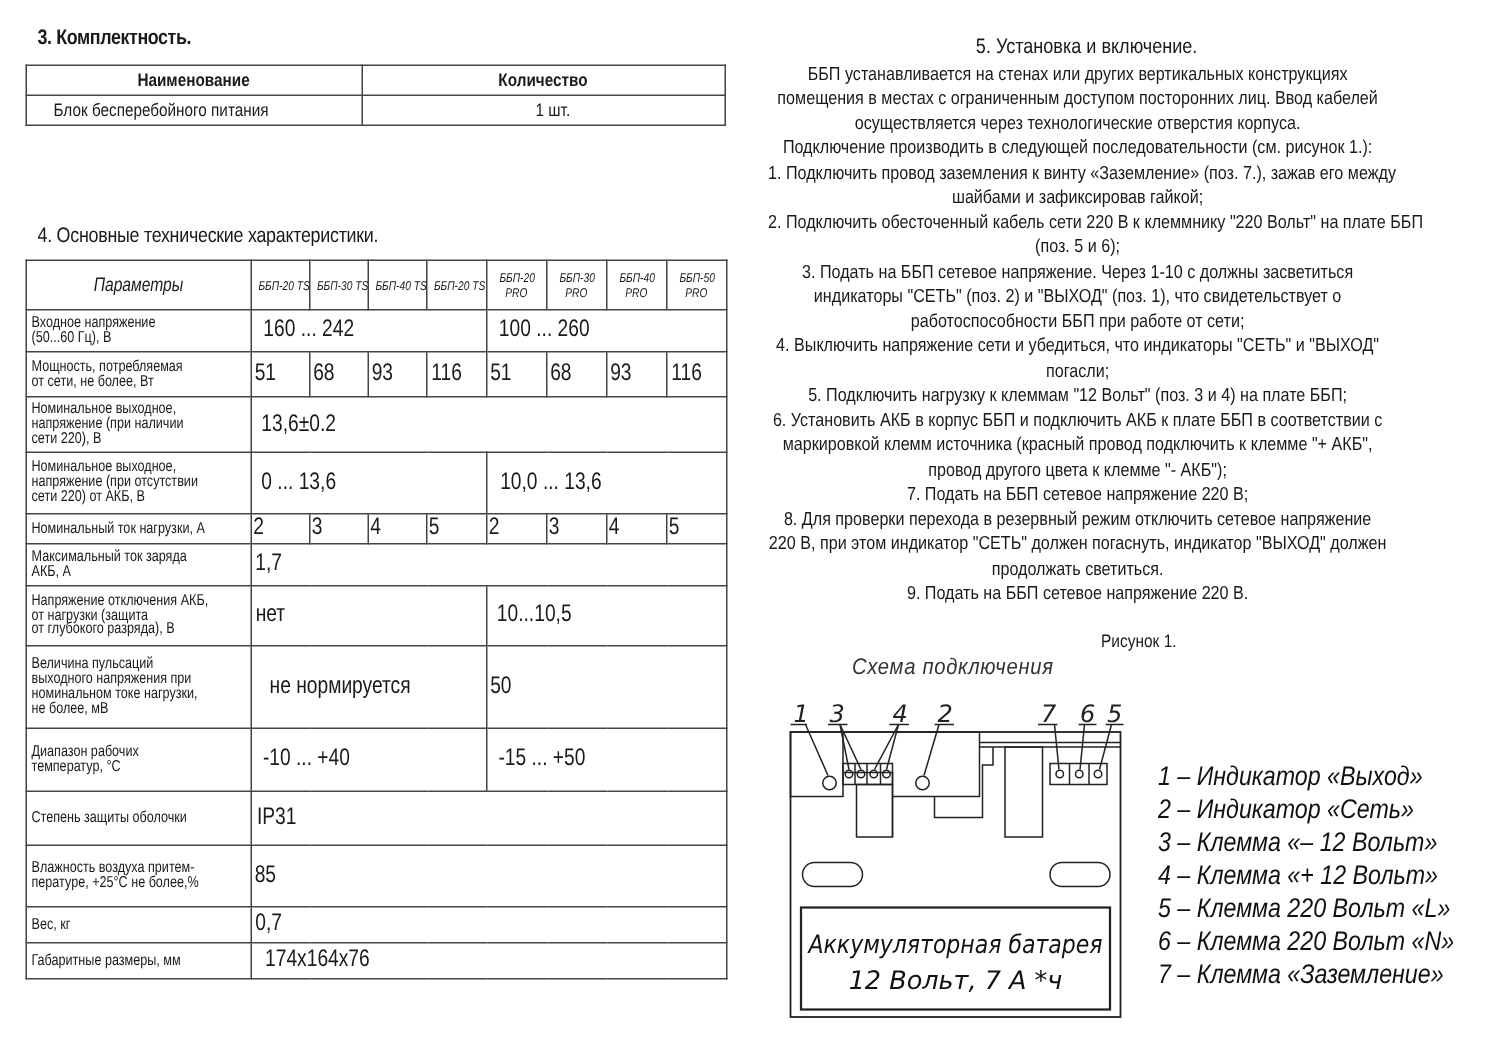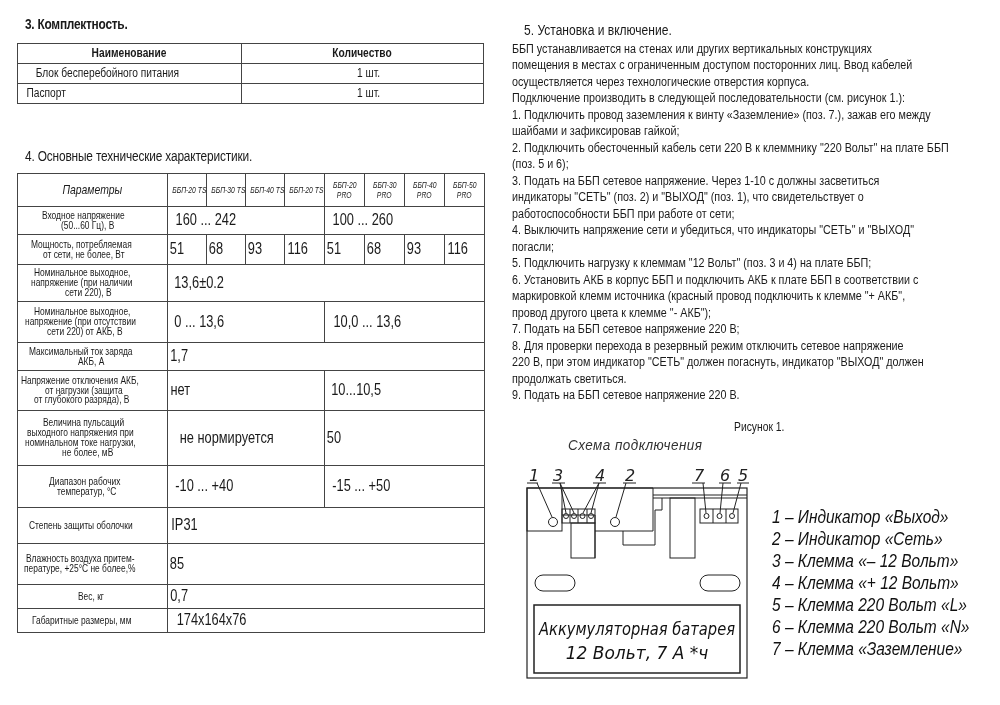--- a/index.html
+++ b/index.html
@@ -22,7 +22,7 @@
   #t-specs th { font-weight: normal; font-size: 8.5px; height: 33px; font-style: italic; }
   #t-specs th.main { font-size: 13px; }
   .pro { line-height: 1.2; }
-  .right { position: absolute; left: 512px; top: 22px; width: 480px; font-size: 12.5px; line-height: 16.5px; }
+  .right { position: absolute; left: 512px; top: 22px; width: 480px; font-size: 12.5px; line-height: 16.5px; text-align: center; }
   .right .title { font-size: 14px; padding-left: 14px; margin-bottom: 2px; }
   .right p { white-space: nowrap; transform: scaleX(0.86); transform-origin: left; }
   .fig-label { position: absolute; left: 734px; top: 420px; font-size: 12px; transform: scaleX(0.86); transform-origin: left; }

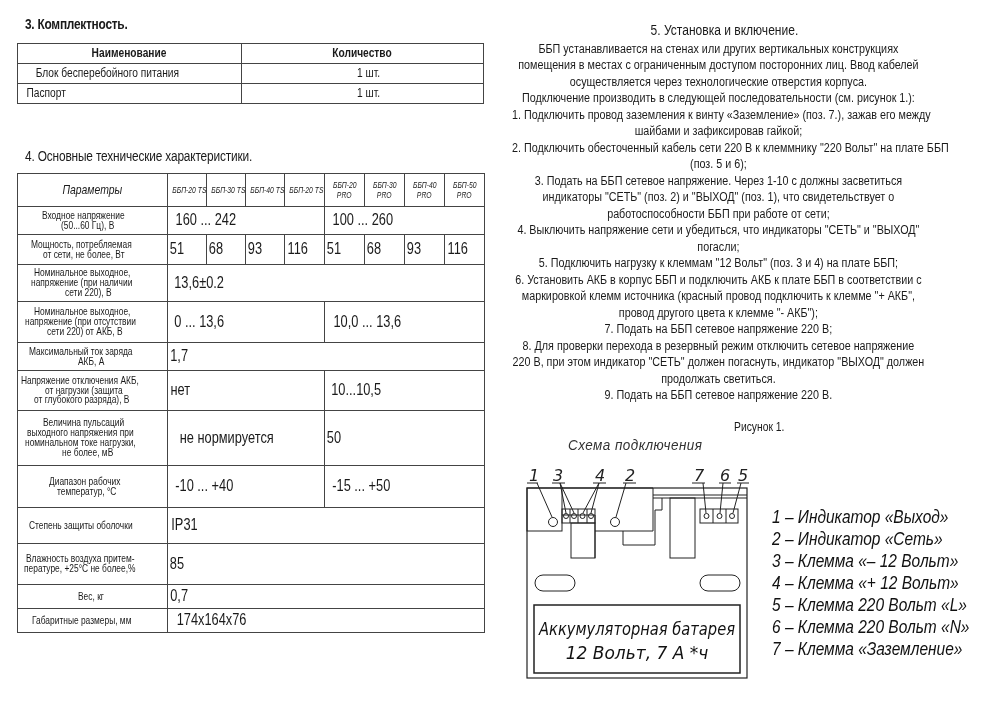--- a/index.html
+++ b/index.html
@@ -45,10 +45,6 @@
     <td><span>Блок бесперебойного питания</span></td>
     <td class="q"><span>1 шт.</span></td>
   </tr>
-  <tr>
-    <td><span>Паспорт</span></td>
-    <td class="q"><span>1 шт.</span></td>
-  </tr>
 </tbody>
   </table>
 

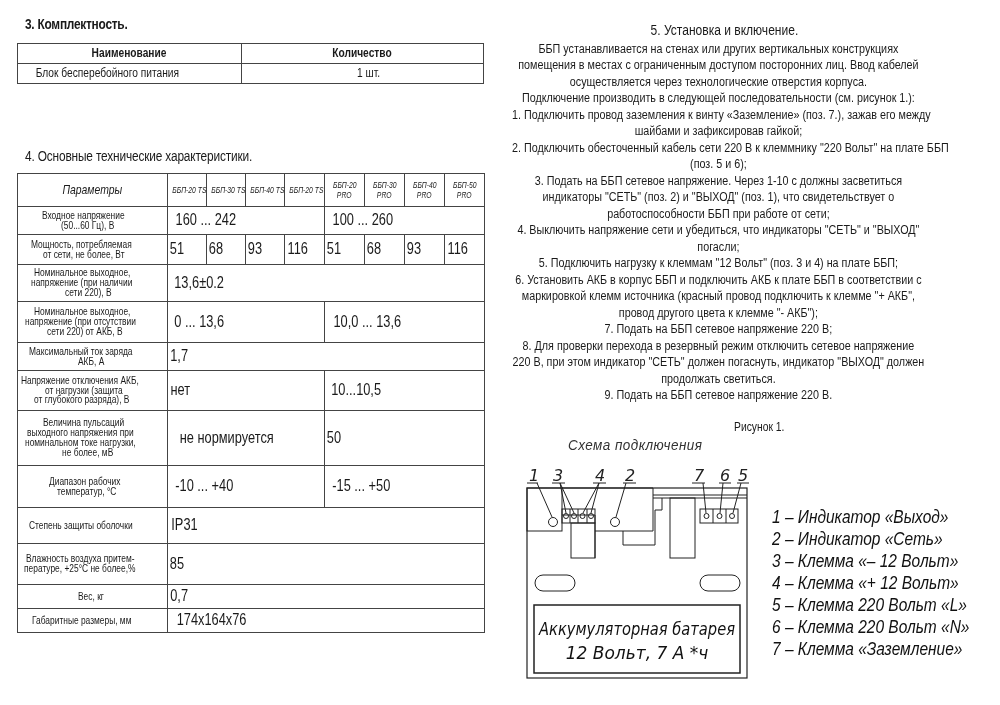--- a/index.html
+++ b/index.html
@@ -16,7 +16,7 @@
   #t-komplekt th span, #t-komplekt td span { display: inline-block; transform: scaleX(0.85); }
   #t-specs { left: 17px; top: 173px; width: 467px; table-layout: fixed; }
   #t-specs td { font-size: 16px; }
-  #t-specs td.p { text-align: center; padding-left: 3px; font-size: 10.5px; line-height: 0.95; margin-top: 16px; }
+  #t-specs td.p { text-align: left; padding-left: 3px; font-size: 10.5px; line-height: 0.95; margin-top: 16px; }
   #t-specs .sq { display: inline-block; transform: scaleX(0.8); transform-origin: center; white-space: nowrap; }
   #t-specs td.p .sq { transform-origin: left; }
   #t-specs th { font-weight: normal; font-size: 8.5px; height: 33px; font-style: italic; }

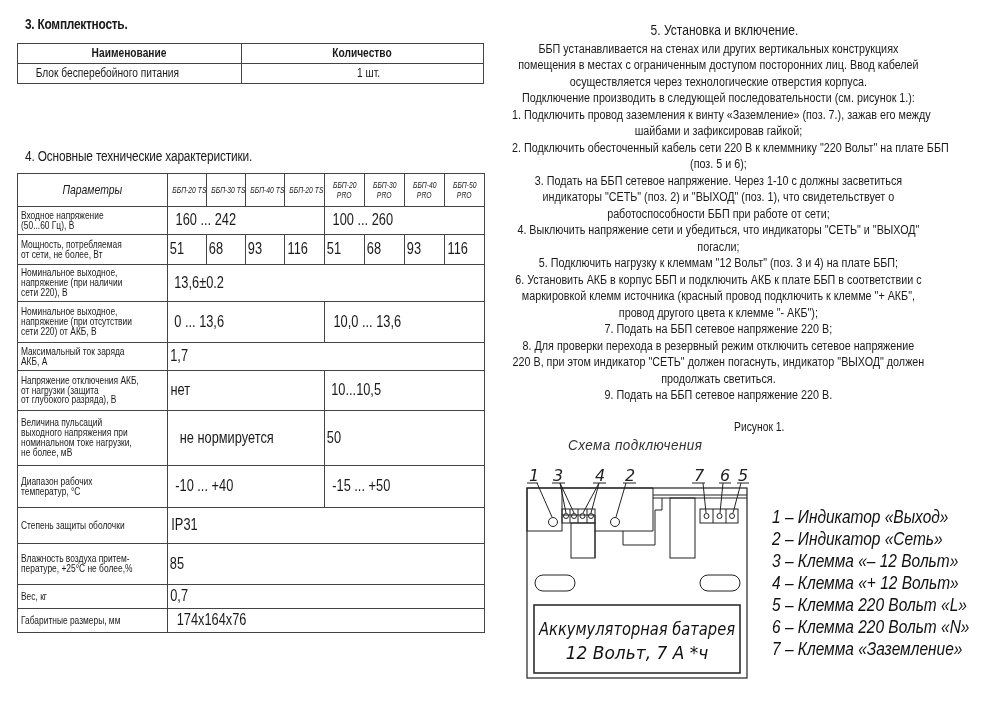--- a/index.html
+++ b/index.html
@@ -98,6 +98,17 @@
     <td colspan="4"><span class="sq">0 ... 13,6</span></td>
     <td colspan="4"><span class="sq">10,0 ... 13,6</span></td>
   </tr>
+  <tr style="height:20px">
+    <td class="p"><span class="sq">Номинальный ток нагрузки, А</span></td>
+    <td><span class="sq">2</span></td>
+    <td><span class="sq">3</span></td>
+    <td><span class="sq">4</span></td>
+    <td><span class="sq">5</span></td>
+    <td><span class="sq">2</span></td>
+    <td><span class="sq">3</span></td>
+    <td><span class="sq">4</span></td>
+    <td><span class="sq">5</span></td>
+  </tr>
   <tr style="height:28px">
     <td class="p"><span class="sq">Максимальный ток заряда</span><br><span class="sq">АКБ, А</span></td>
     <td colspan="8"><span class="sq">1,7</span></td>

